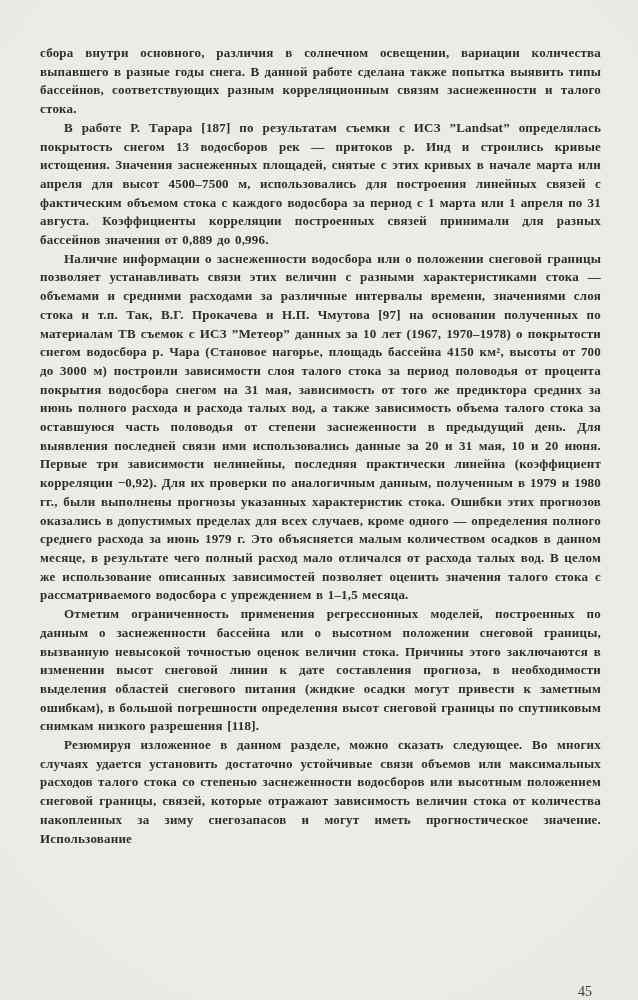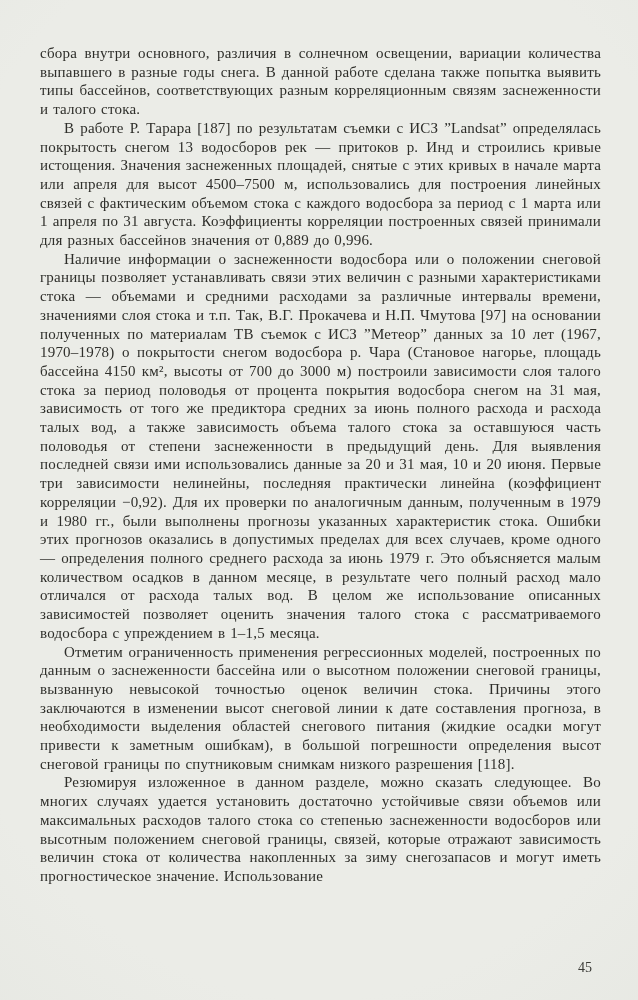--- a/index.html
+++ b/index.html
@@ -23,11 +23,12 @@
   .text-block {
     width: 561px;
     color: #2e2e2a;
-    font-size: 15px;
+    font-size: 13px;
     line-height: 18.7px;
     text-align: justify;
     letter-spacing: 0.2px;
     word-spacing: 1px;
+    font-weight: bold;
   }
   .para {
     margin: 0;

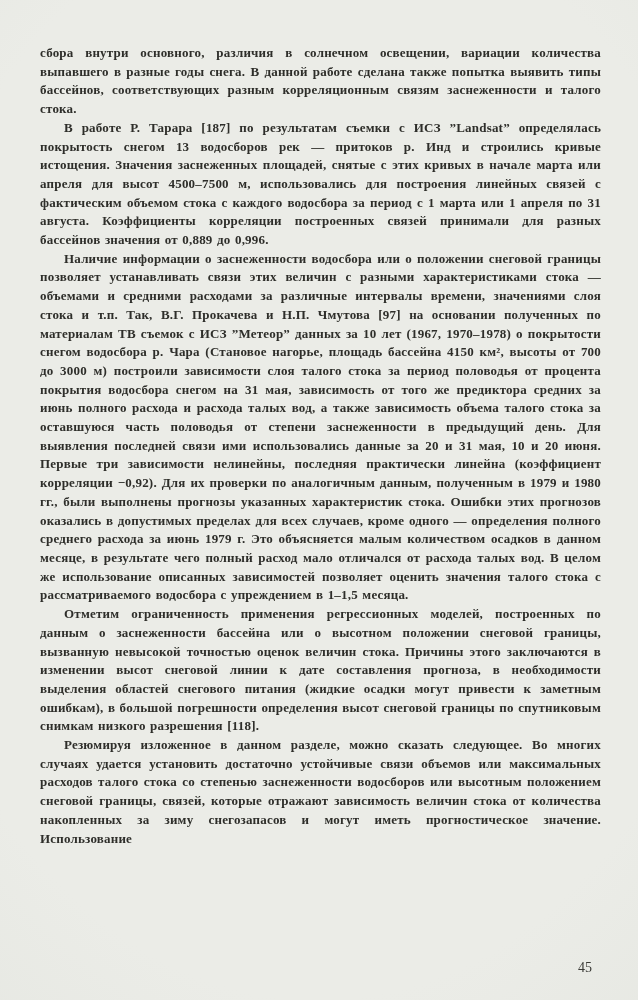--- a/index.html
+++ b/index.html
@@ -39,7 +39,7 @@
   }
   .page-number {
     position: absolute;
-    top: 960px;
+    top: 984px;
     right: 46px;
     font-size: 14px;
     color: #3a3a36;

